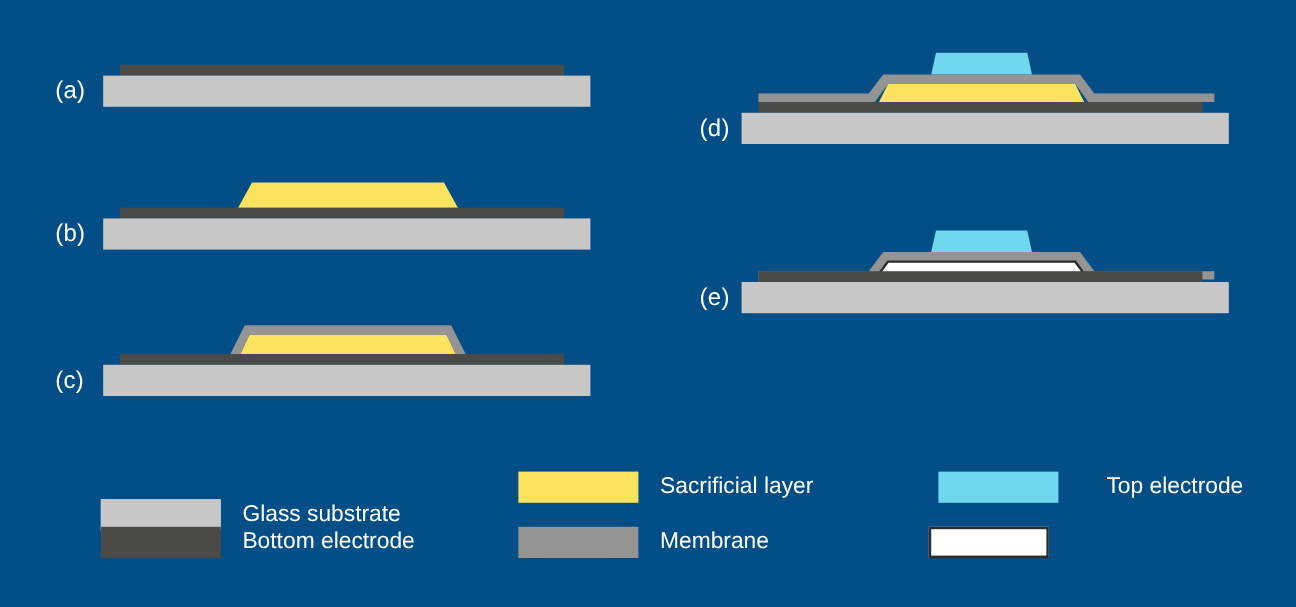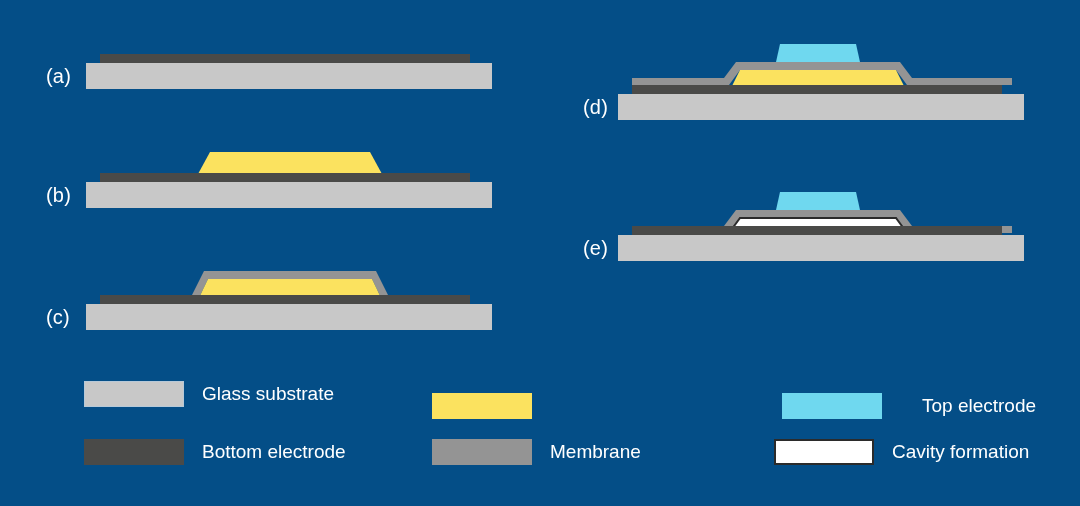--- a/index.html
+++ b/index.html
@@ -112,6 +112,7 @@
 
     <div class="legend-row" style="left:432px; top:393px;">
       <div class="legend-swatch" style="background:#fbe25f;"></div>
+      <div class="legend-label">Sacrificial layer</div>
     </div>
 
     <div class="legend-row" style="left:432px; top:439px;text-align:right;">

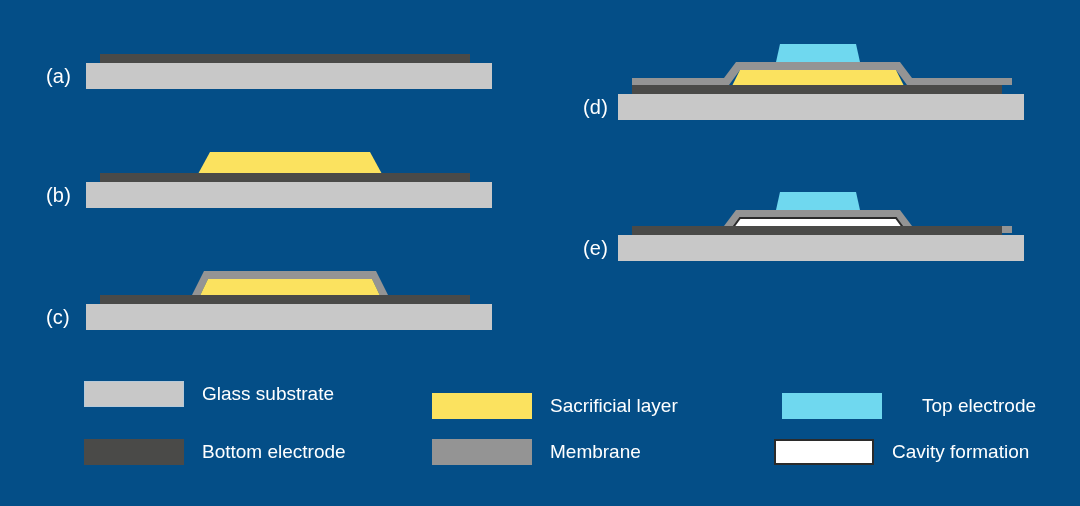--- a/index.html
+++ b/index.html
@@ -100,7 +100,7 @@
   
   <div>
 
-    <div class="legend-row" style="left:84px; top:381px;">
+    <div class="legend-row" style="left:84px; top:416px;">
       <div class="legend-swatch" style="background:#c8c8c8; border:1px solid #b7c9d8; box-sizing:border-box;"></div>
       <div class="legend-label">Glass substrate</div>
     </div>

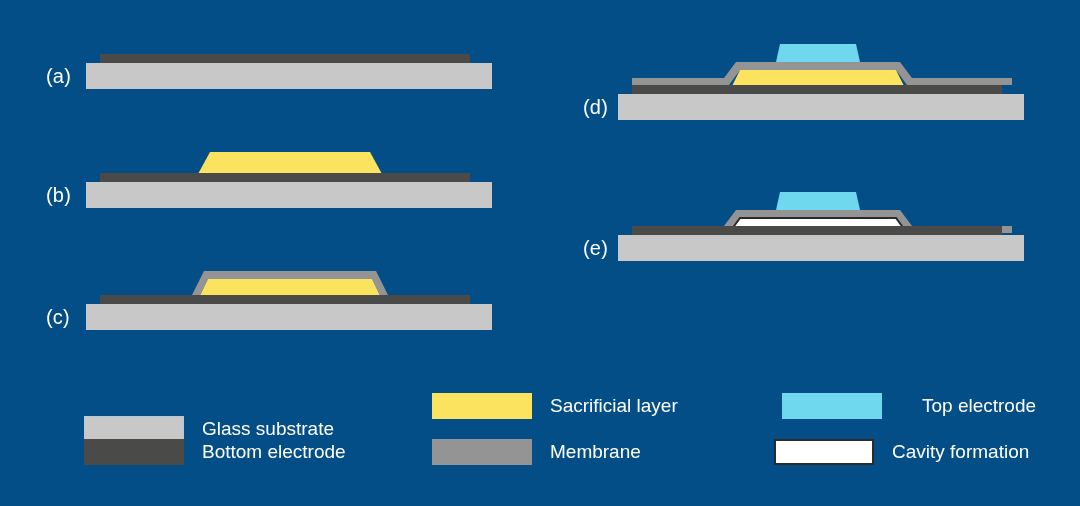--- a/index.html
+++ b/index.html
@@ -127,7 +127,6 @@
 
     <div class="legend-row" style="left:774px; top:439px;">
       <div class="legend-swatch" style="background:#ffffff; border:2px solid #2b2b2b; box-sizing:border-box;"></div>
-      <div class="legend-label">Cavity formation</div>
     </div>
 
   </div>

